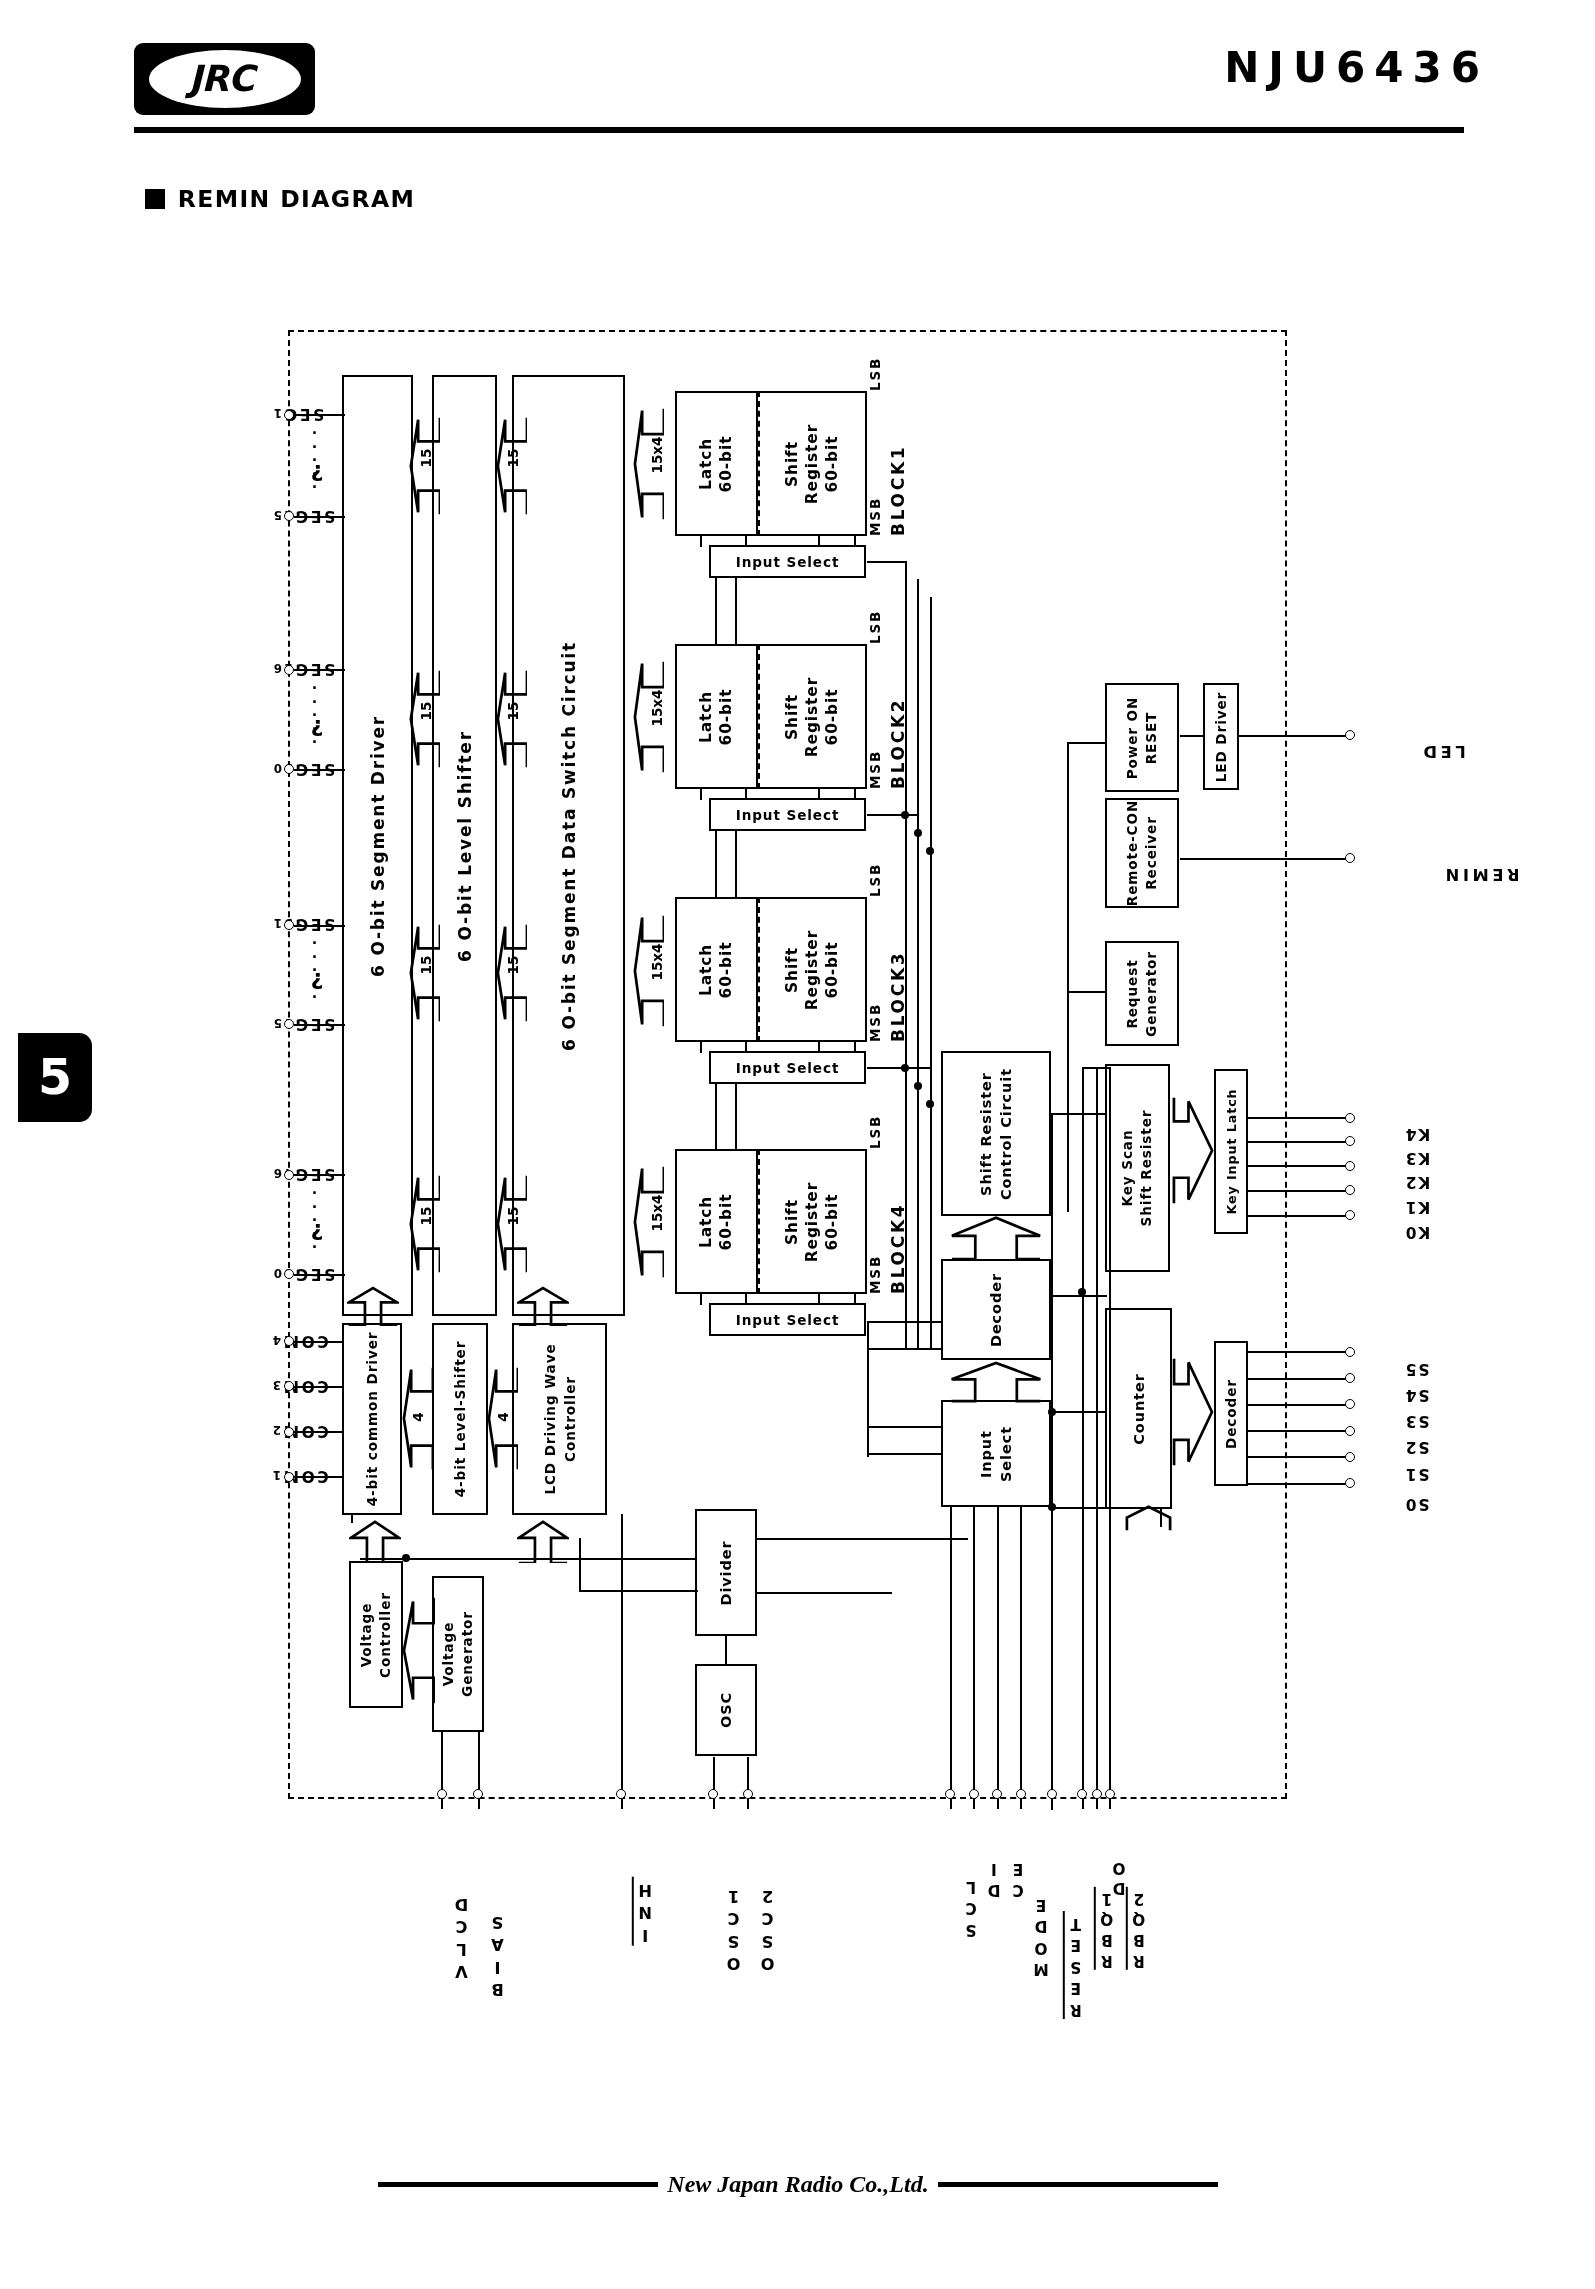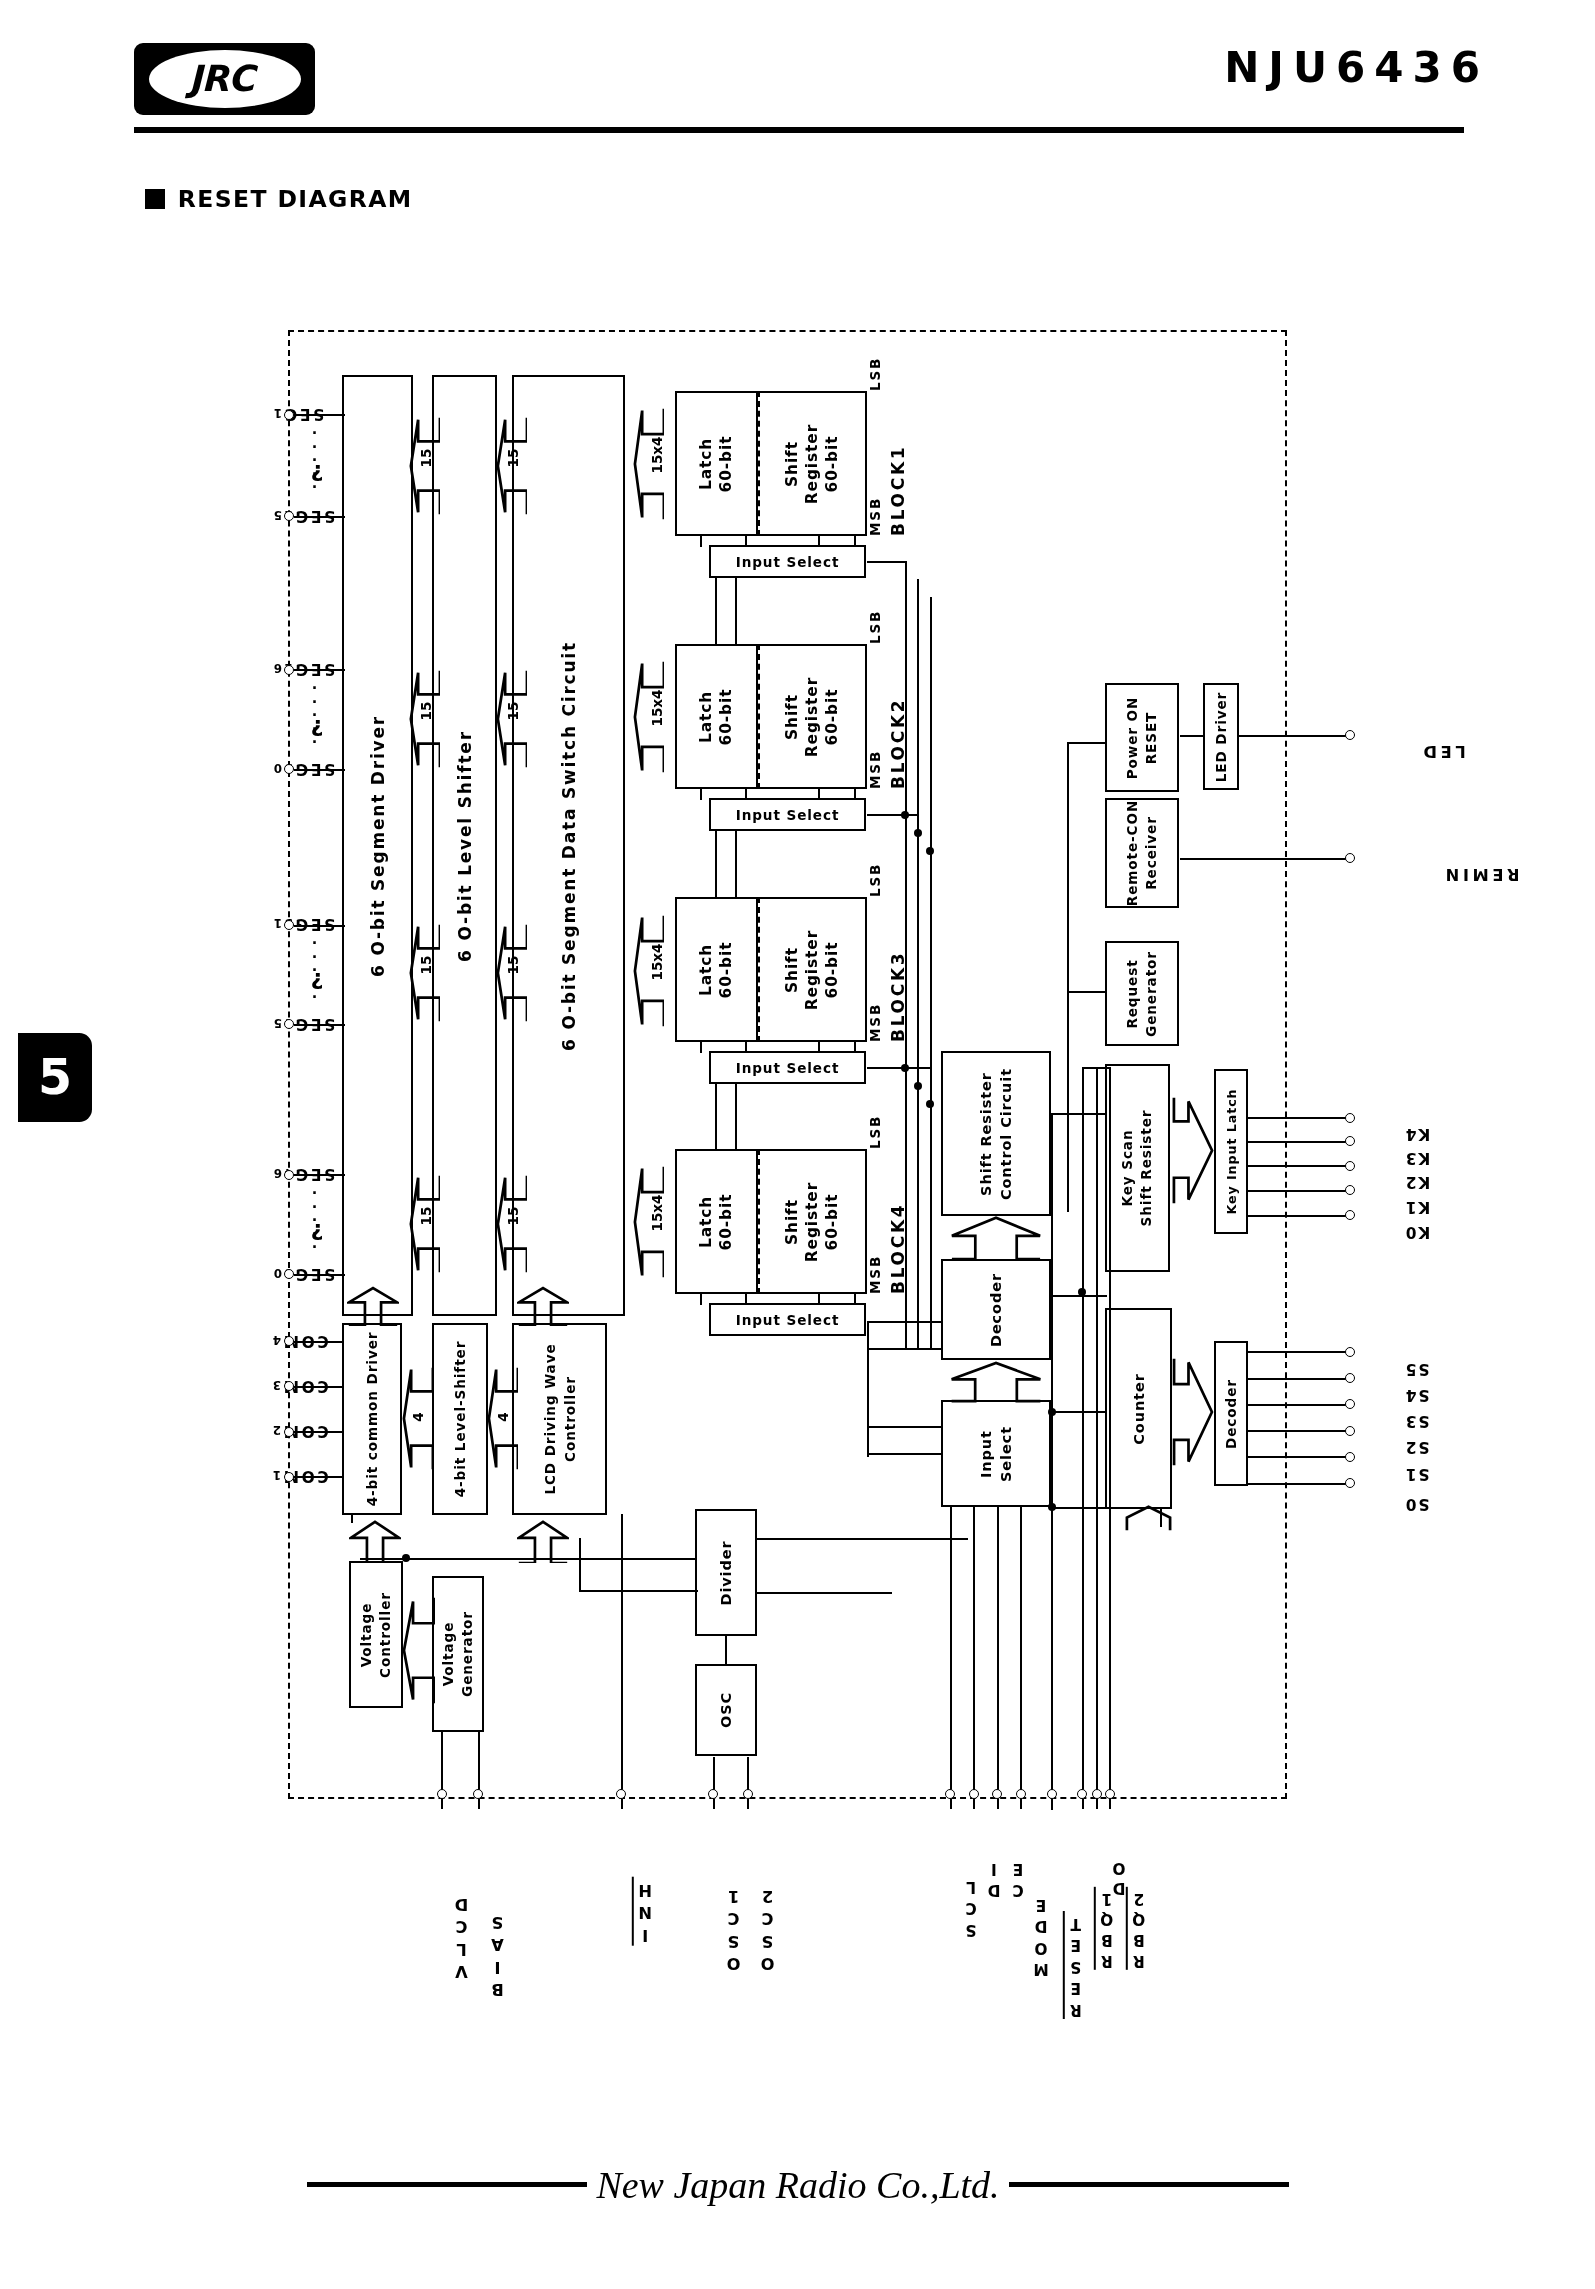--- a/index.html
+++ b/index.html
@@ -82,7 +82,7 @@
 
   <div class="sec-title">
     <span class="sec-sq"></span>
-    <span class="sec-label">RESET DIAGRAM</span>
+    <span class="sec-label">REMIN DIAGRAM</span>
   </div>
 
   <div class="tabmark">

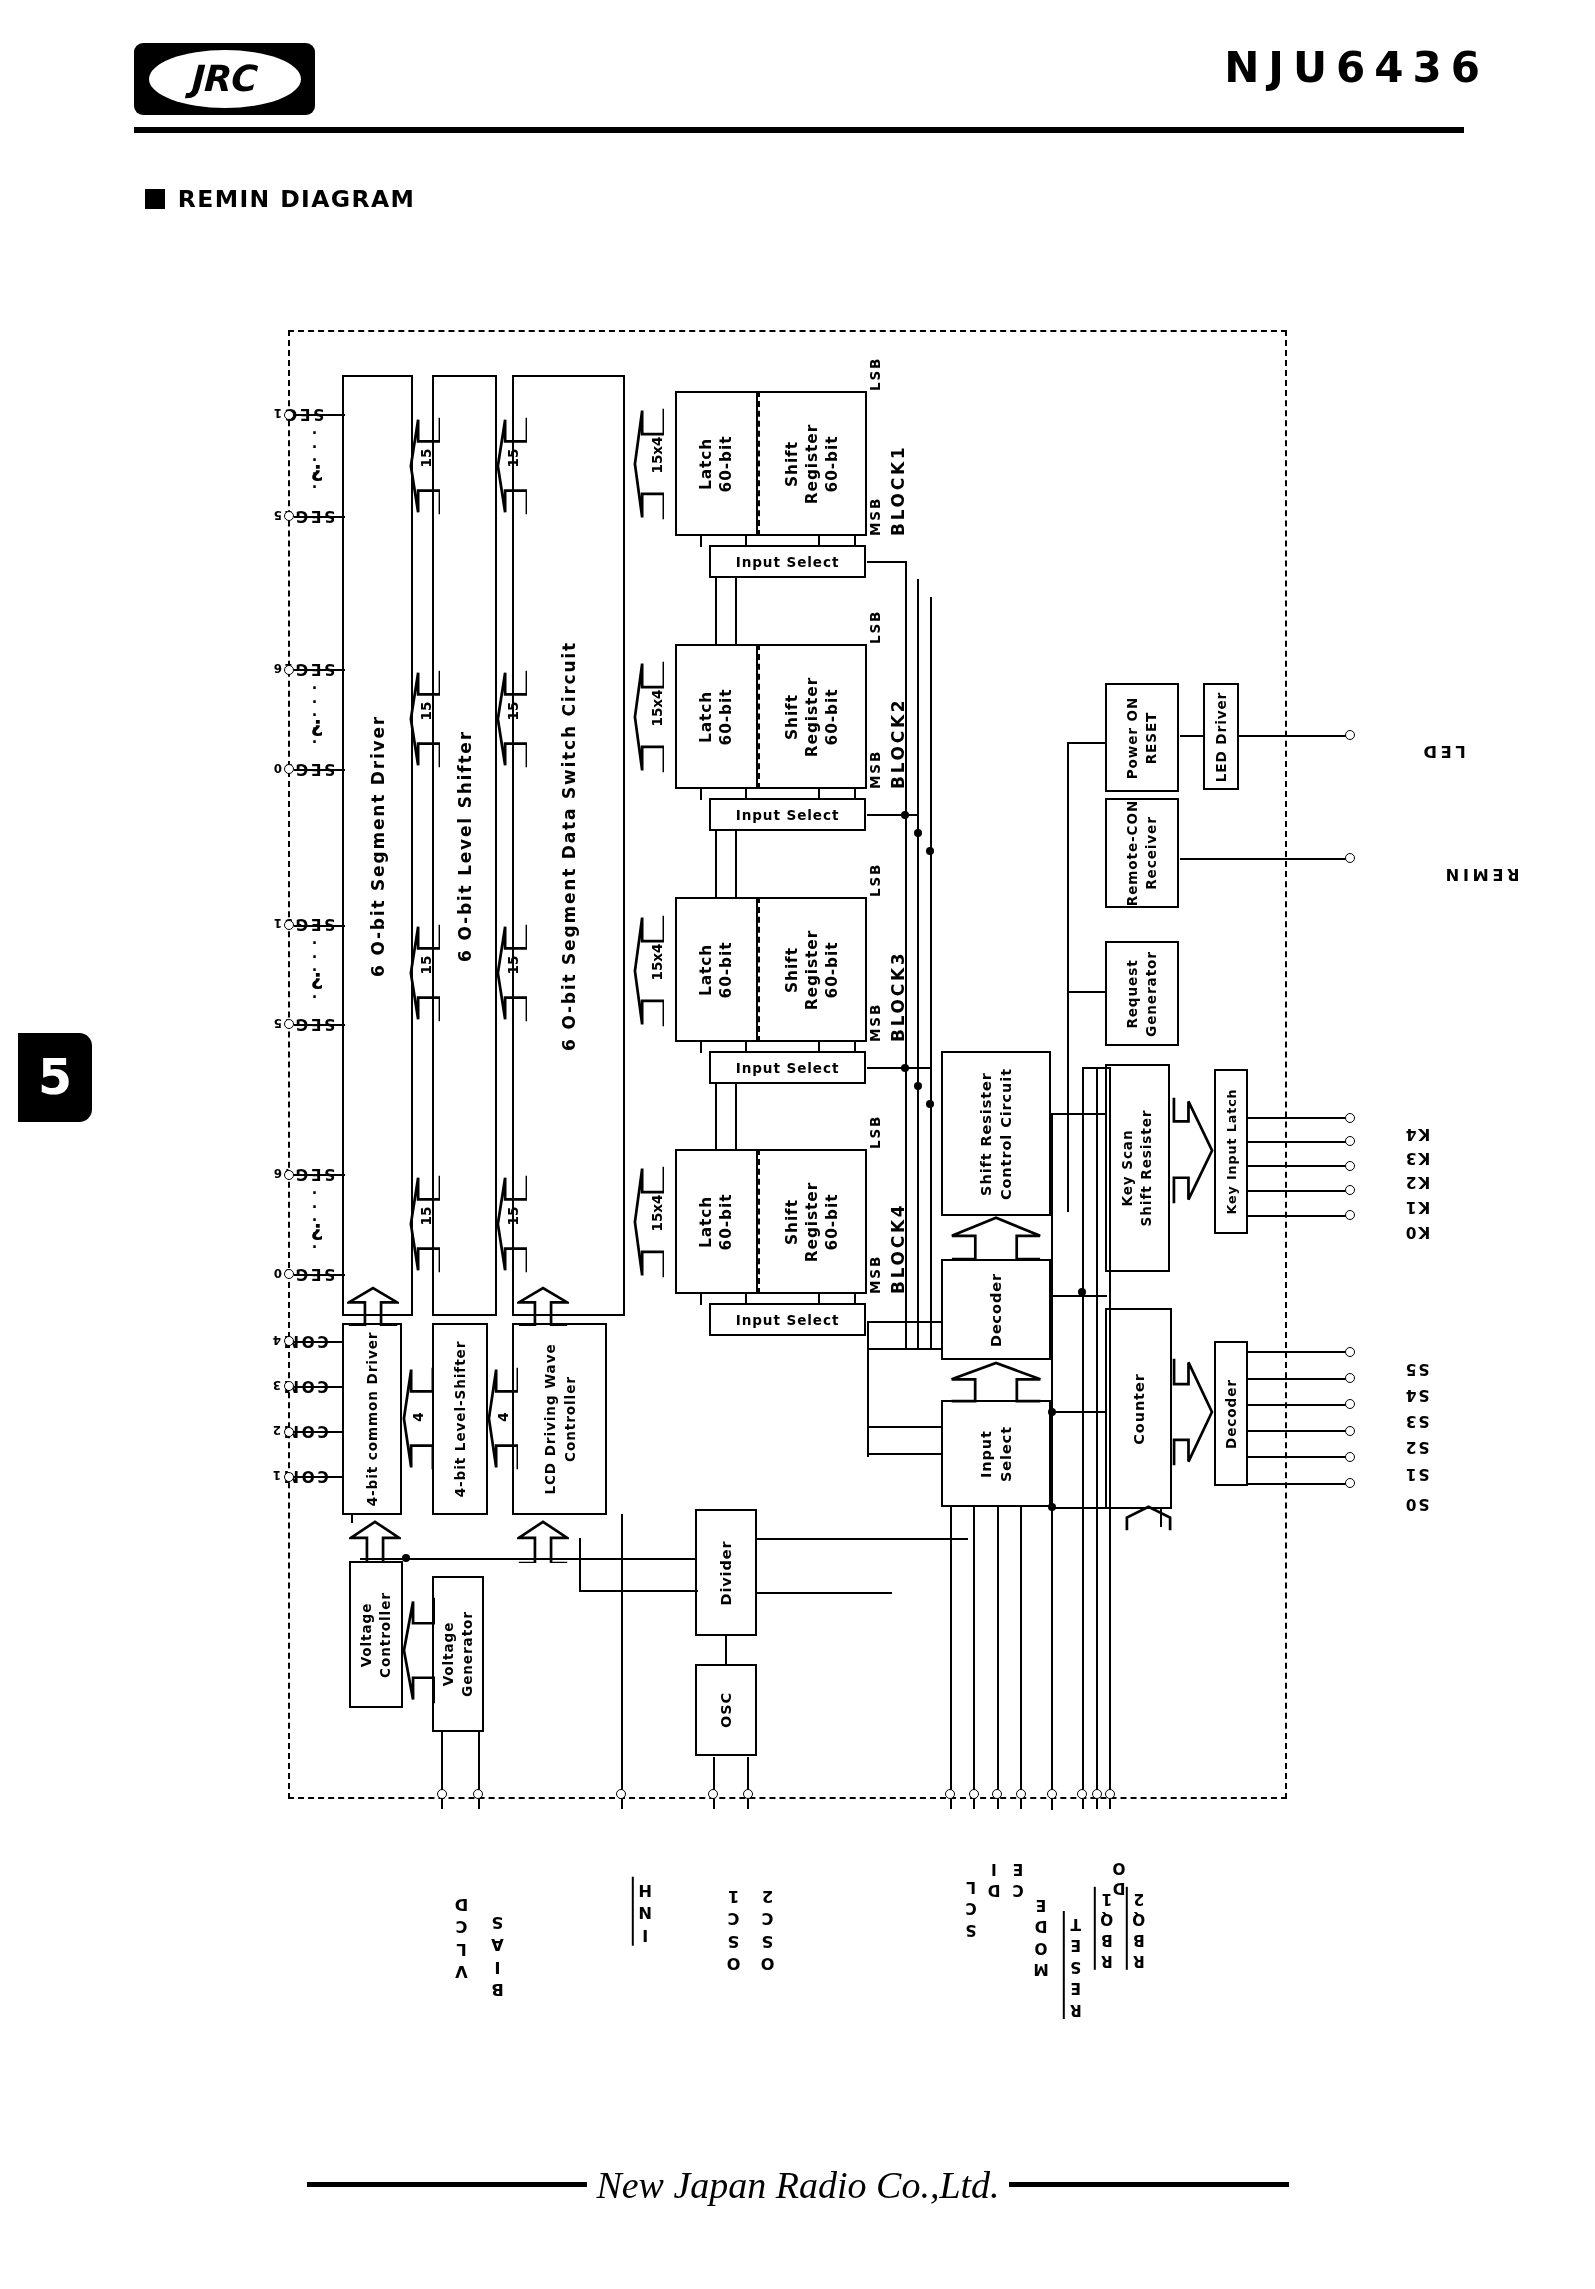--- a/index.html
+++ b/index.html
@@ -31,8 +31,8 @@
   .footer{position:absolute;left:0;right:0;top:2153px;height:63px;display:flex;
           align-items:center;justify-content:center;}
   .f-line{height:4.5px;background:#000;width:280px;}
-  .f-name{font-family:"Liberation Serif",serif;font-style:italic;font-weight:normal;
-          font-size:38px;padding:0 9px;white-space:nowrap;}
+  .f-name{font-family:"Liberation Serif",serif;font-style:italic;font-weight:bold;
+          font-size:24px;padding:0 9px;white-space:nowrap;}
 
   
   .diagram{position:absolute;left:0;top:0;width:1596px;height:2290px;}

